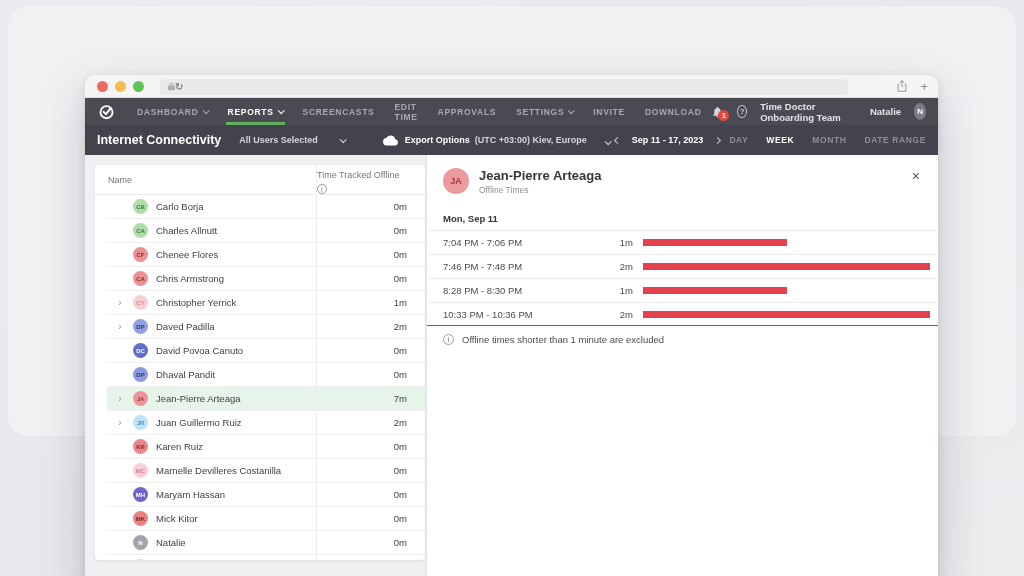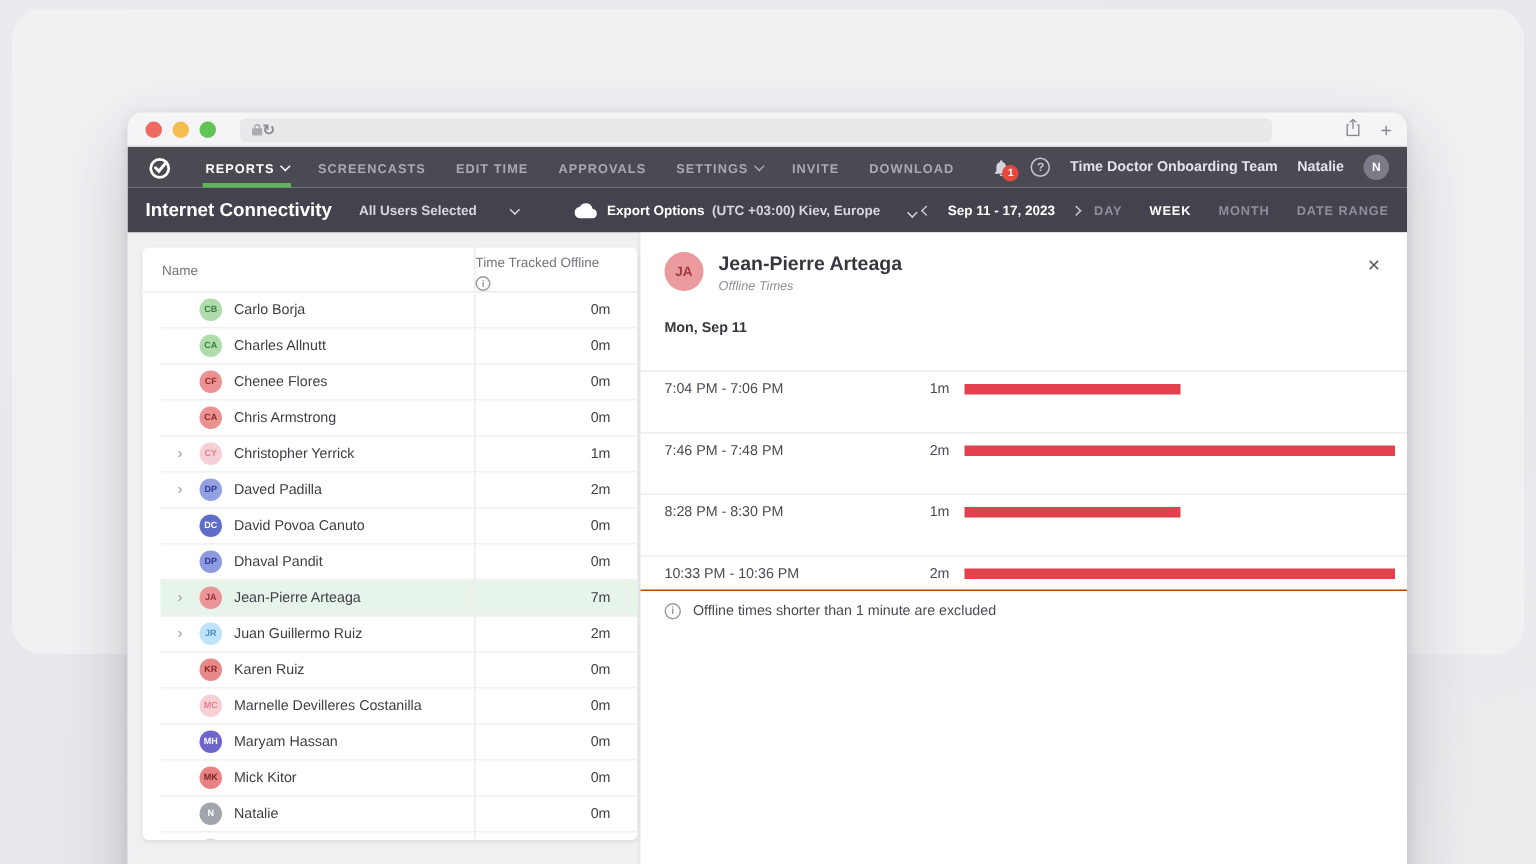--- a/index.html
+++ b/index.html
@@ -176,6 +176,10 @@
         </svg>
     </span>
     <div class="nav-menu" id="nav-menu">
+        <div class="nav-item">
+          <span>DASHBOARD</span>
+          <span class="chev"></span>
+        </div>
         <div class="nav-item active">
           <span>REPORTS</span>
           <span class="chev"></span>

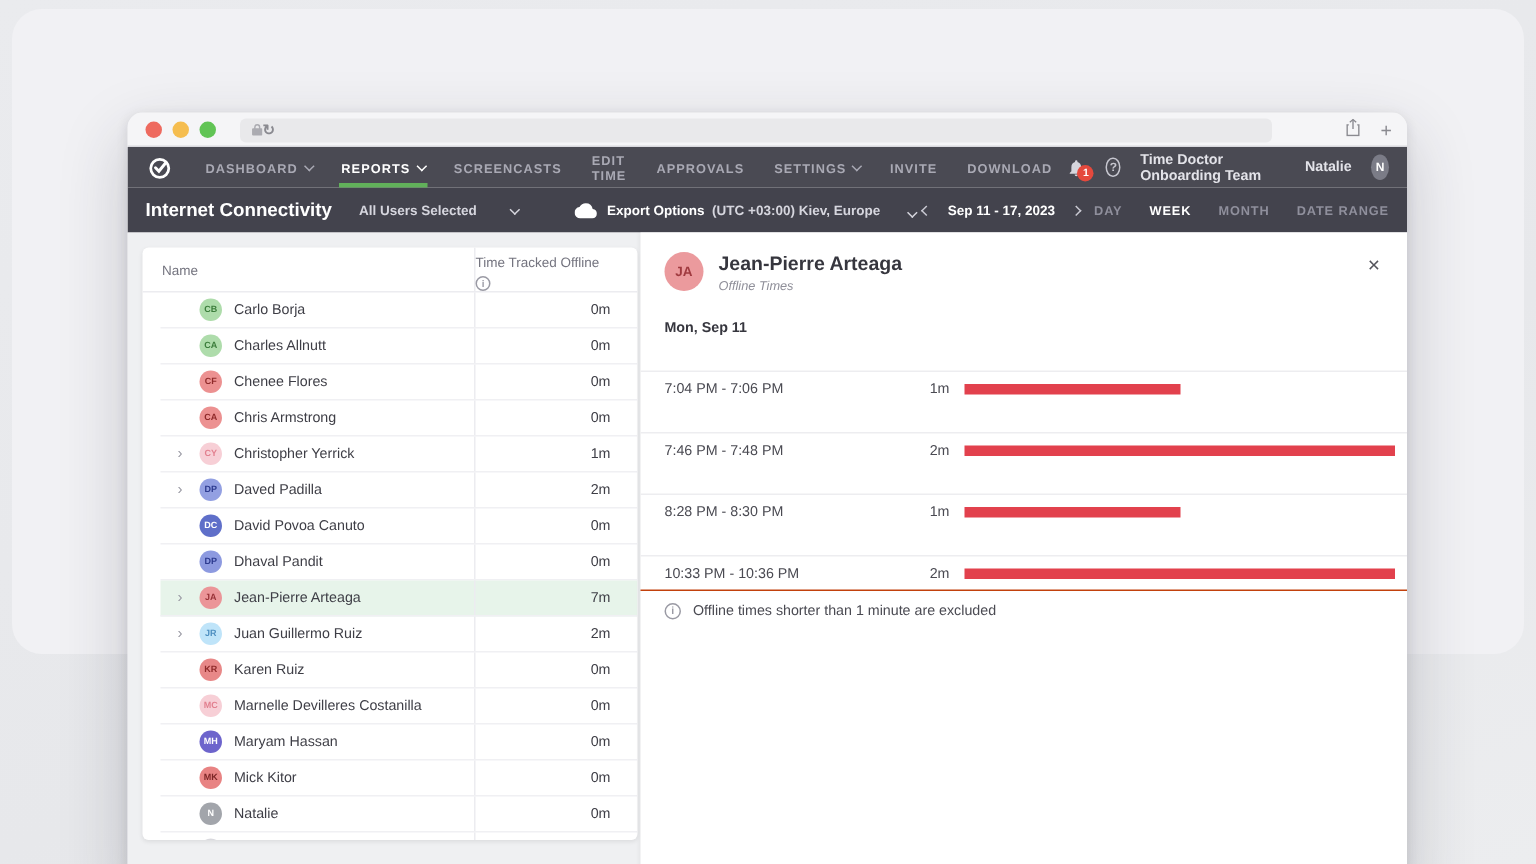--- a/index.html
+++ b/index.html
@@ -121,7 +121,7 @@
   }
   .p-id { margin-left:10px; }
   .p-name { font-size:13px; font-weight:bold; color:#36363e; }
-  .p-sub { font-size:8.5px; color:#8f8f99; margin-top:2px;font-style:italic; }
+  .p-sub { font-size:8.5px; color:#8f8f99; margin-top:2px; }
   .p-close { position:absolute; right:18px; top:14px; font-size:14px; color:#55555c; cursor:pointer; line-height:1; }
   .p-date { padding:10px 16px 6px 16px; font-size:9.5px; font-weight:bold; color:#36363e; }
   .p-entry { display:flex; align-items:center; height:24px; border-top:1px solid #ededf0; padding-left:16px;margin-top:17px; }

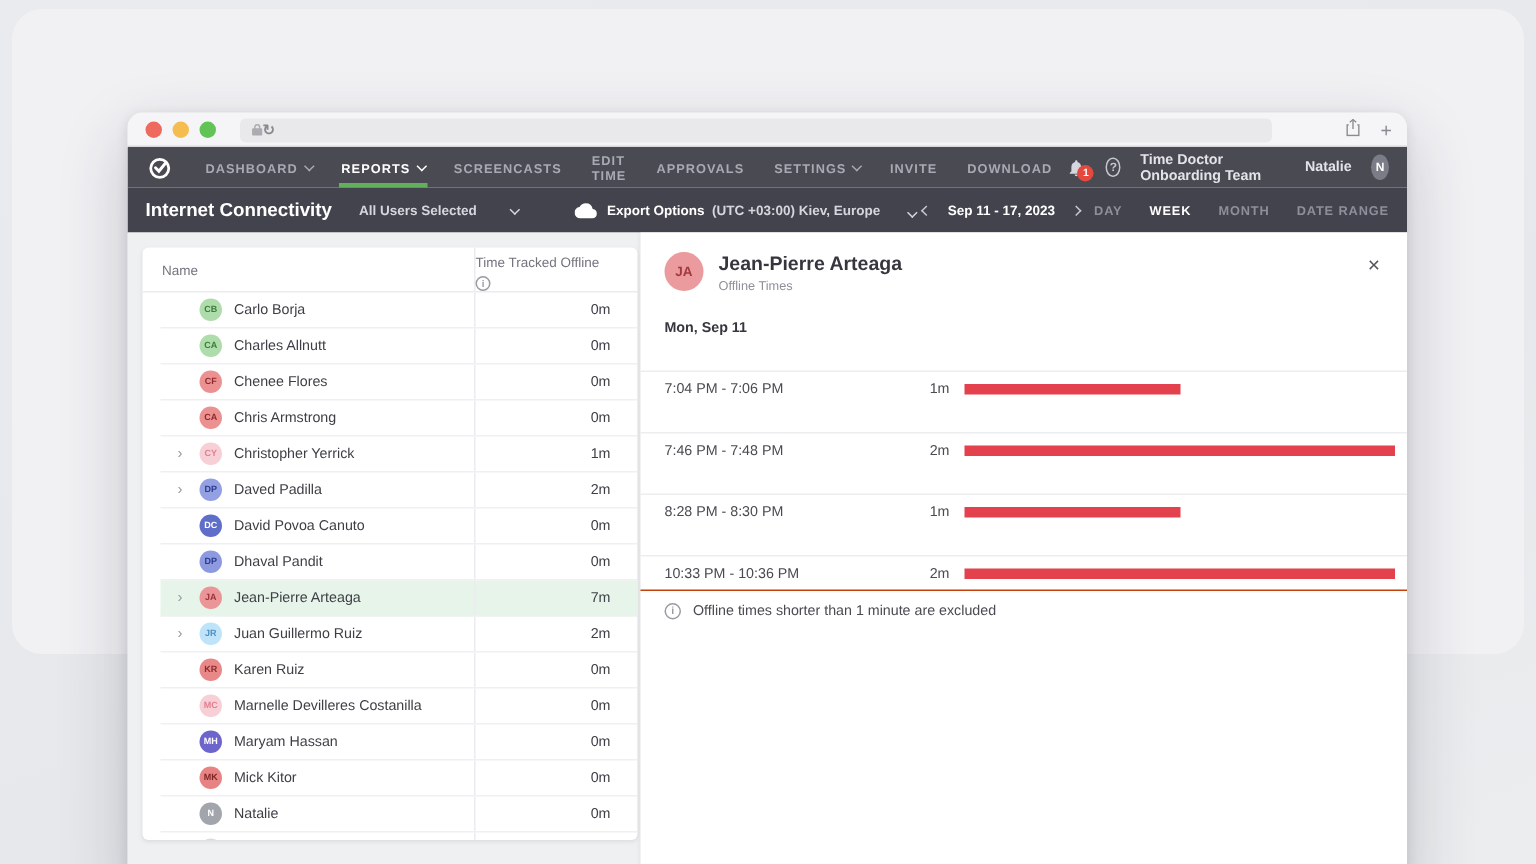--- a/index.html
+++ b/index.html
@@ -124,7 +124,7 @@
   .p-sub { font-size:8.5px; color:#8f8f99; margin-top:2px; }
   .p-close { position:absolute; right:18px; top:14px; font-size:14px; color:#55555c; cursor:pointer; line-height:1; }
   .p-date { padding:10px 16px 6px 16px; font-size:9.5px; font-weight:bold; color:#36363e; }
-  .p-entry { display:flex; align-items:center; height:24px; border-top:1px solid #ededf0; padding-left:16px;margin-top:17px; }
+  .p-entry { display:flex; align-items:center; height:24px; border-top:1px solid #ededf0; padding-left:16px; }
   .p-entry:last-of-type { border-bottom:1px solid #c2410c; }
   .e-range { width:160px; font-size:9.5px; color:#4a4a52; }
   .e-dur { width:30px; text-align:right; font-size:9.5px; color:#4a4a52; }

